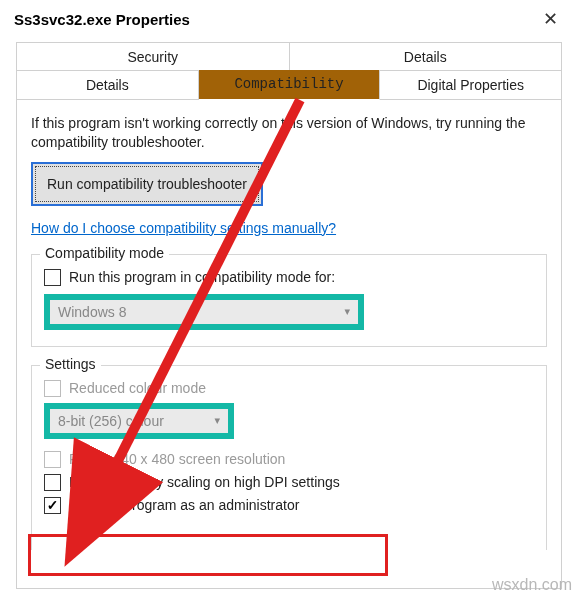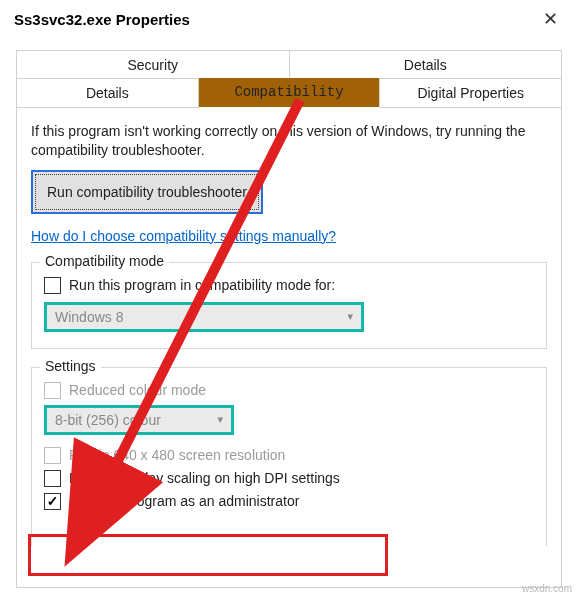--- a/index.html
+++ b/index.html
@@ -10,7 +10,7 @@
     .close-x { font-size: 18px; color: #333; cursor: pointer; padding: 0 6px; }
     
     .tabs-container { padding: 0 16px; }
-    .tab-row { display: flex; margin-top: 8px; }
+    .tab-row { display: flex; }
     .tab {
       flex: 1; text-align: center; padding: 6px 0; font-size: 14px; color: #222;
       border: 1px solid #d0d0d0; background: #fff; cursor: pointer; position: relative;

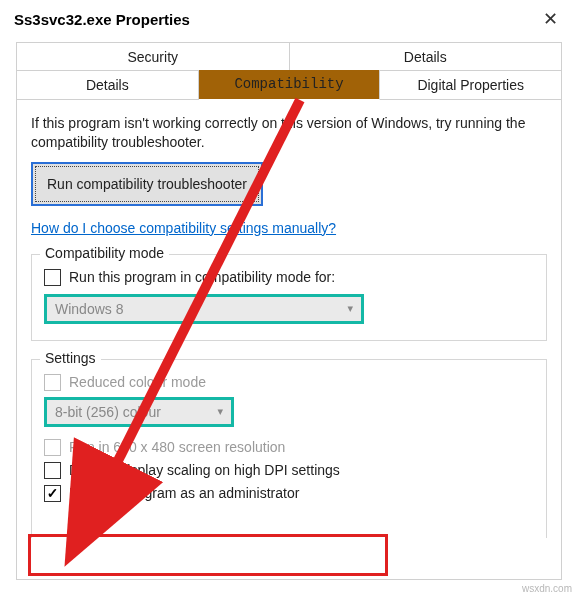--- a/index.html
+++ b/index.html
@@ -62,7 +62,7 @@
     
     .select {
       width: 320px; padding: 4px 8px; font-size: 14px; color: #888; background: #eaeaea;
-      border: 3px solid #14b8a6; margin-top: 4px; display: flex; justify-content: space-between; align-items: center;
+      border: 6px solid #14b8a6; margin-top: 4px; display: flex; justify-content: space-between; align-items: center;
     }
     .select .chev { color: #888; font-size: 11px; }
     

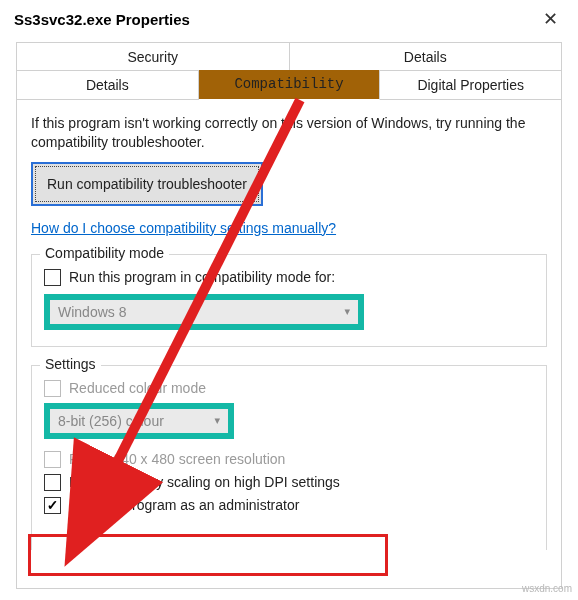--- a/index.html
+++ b/index.html
@@ -79,7 +79,7 @@
     }
     
     .watermark {
-      position: absolute; right: 6px; bottom: 6px; font-size: 10px; color: #b8b8b8;
+      position: absolute; right: 6px; bottom: 6px; font-size: 16px; color: #b8b8b8;
     }
   </style>
 </head>

